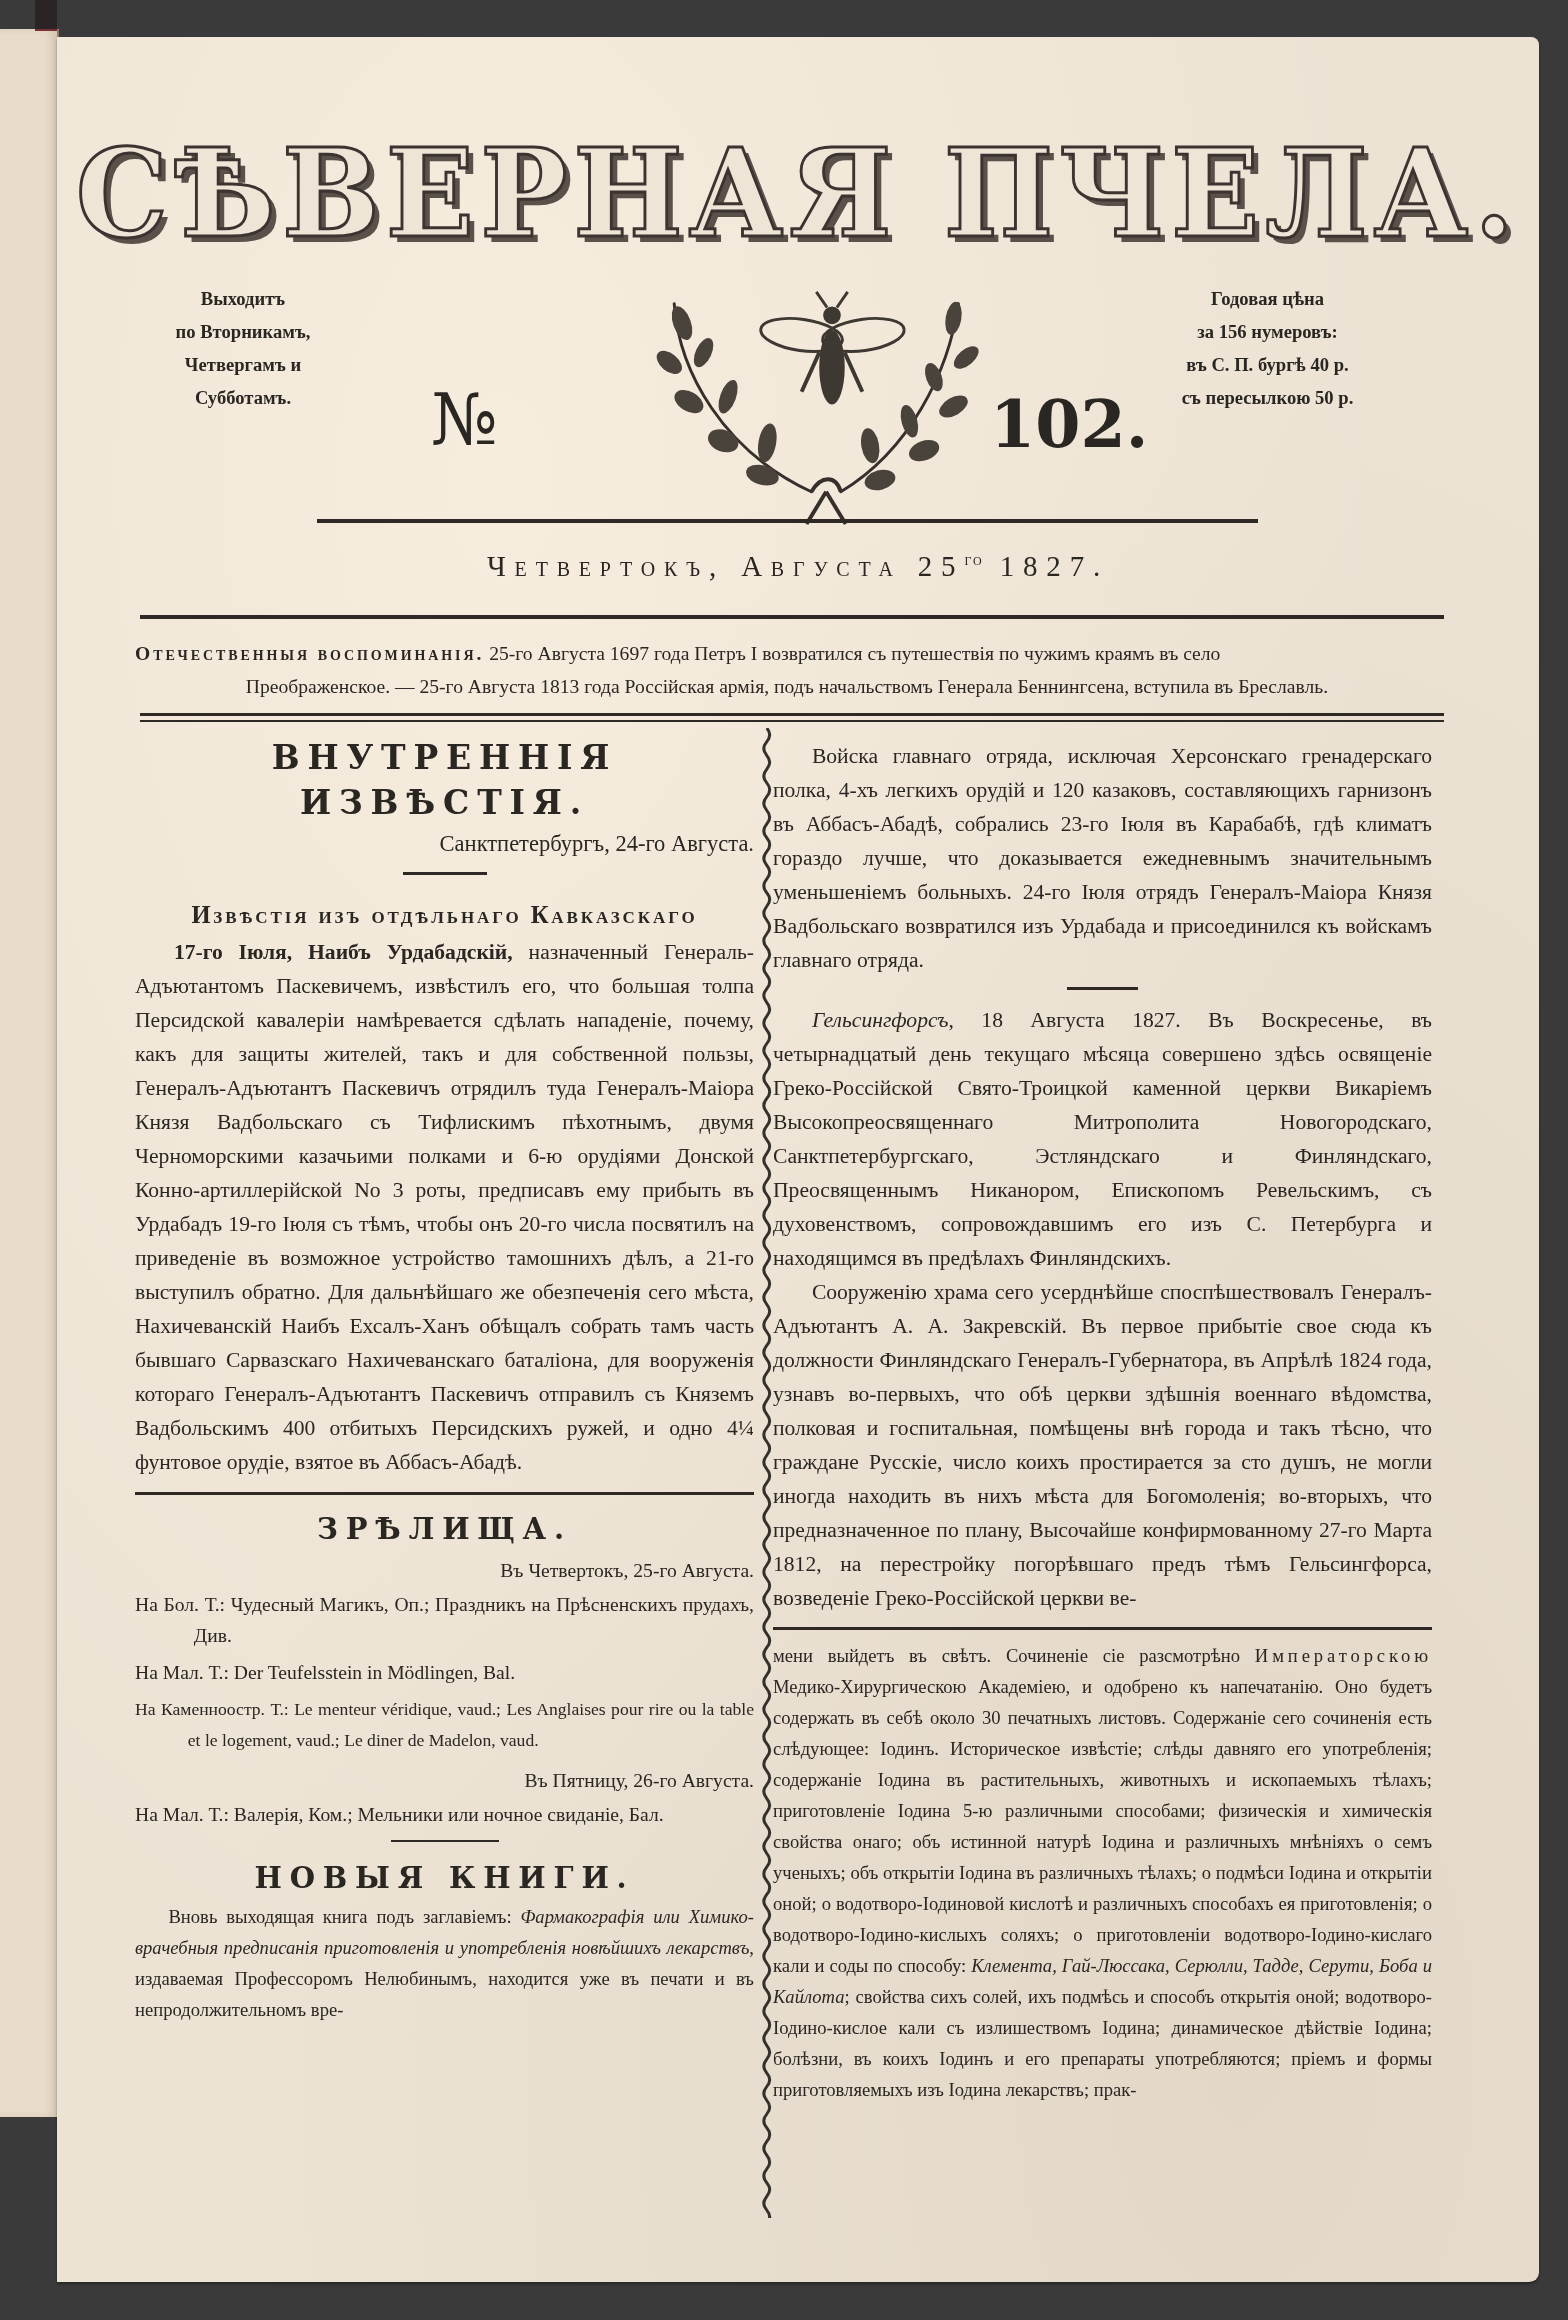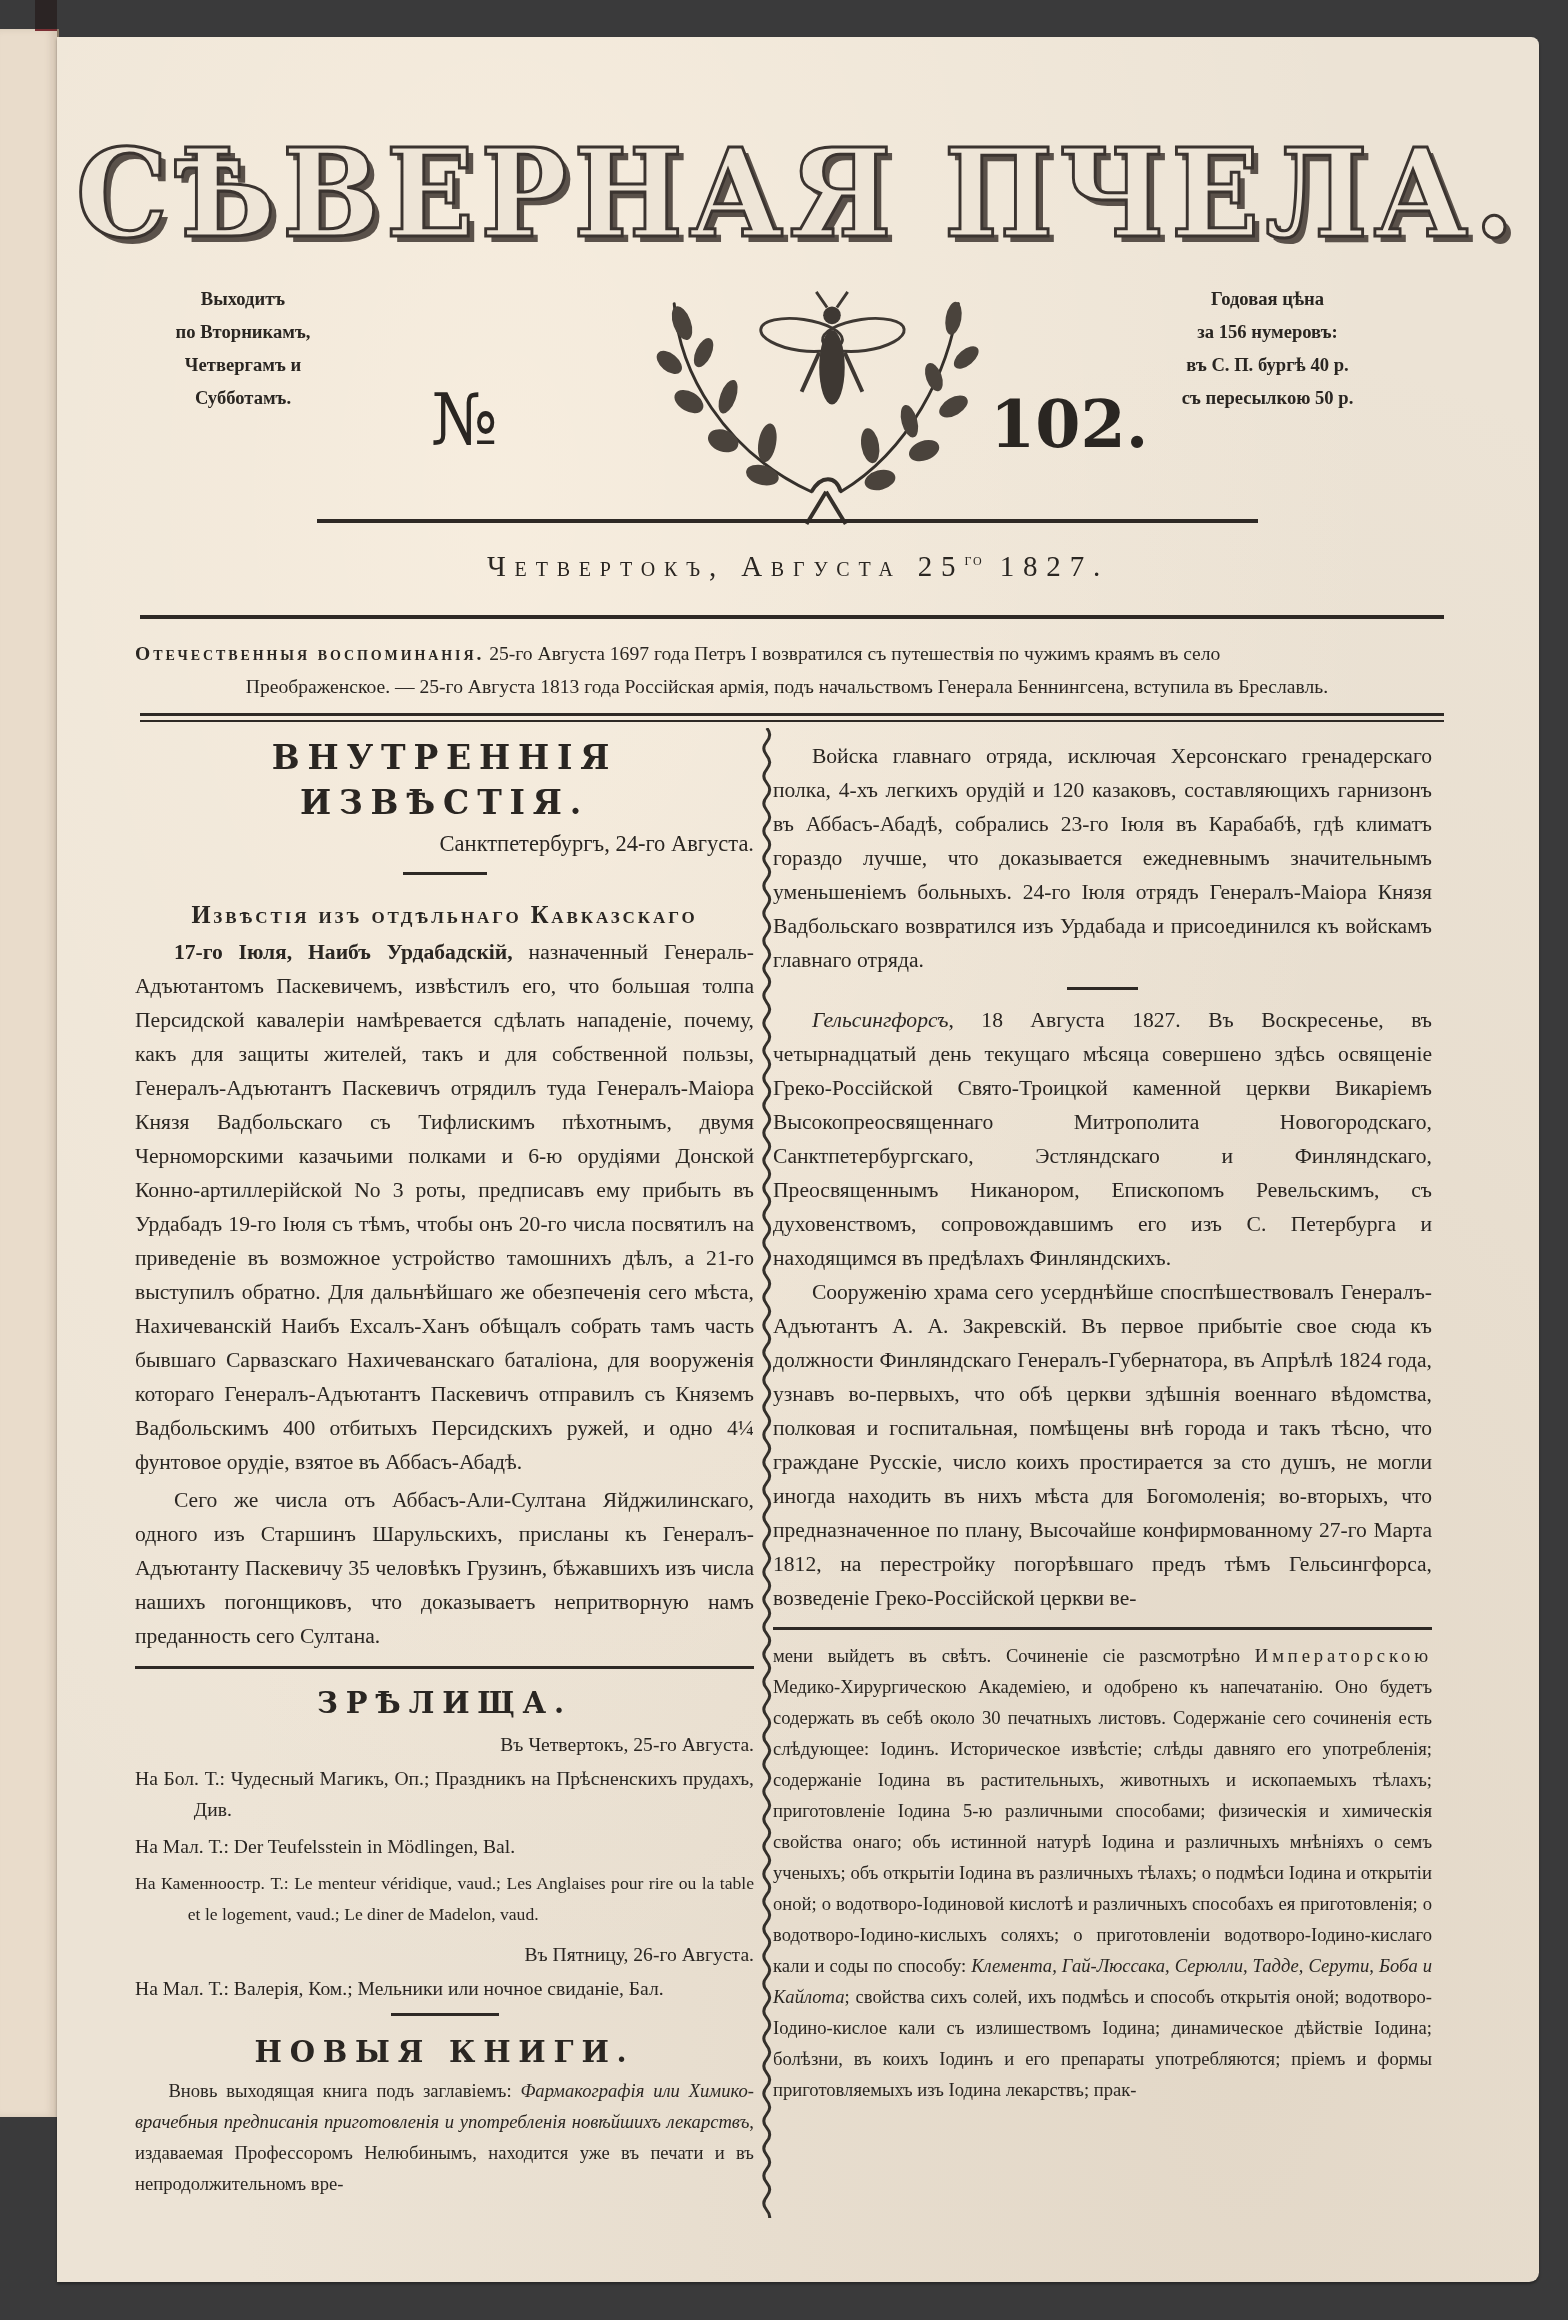--- a/index.html
+++ b/index.html
@@ -173,7 +173,6 @@
     <div class="short-rule"></div>
     <div class="art-title">Извѣстія изъ отдѣльнаго Кавказскаго</div>
     <p><span class="b">17-го Іюля, Наибъ Урдабадскій,</span><span> назначенный Генераль-Адъютантомъ Паскевичемъ, извѣстилъ его, что большая толпа Персидской кавалеріи намѣревается сдѣлать нападеніе, почему, какъ для защиты жителей, такъ и для собственной пользы, Генералъ-Адъютантъ Паскевичъ отрядилъ туда Генералъ-Маіора Князя Вадбольскаго съ Тифлискимъ пѣхотнымъ, двумя Черноморскими казачьими полками и 6-ю орудіями Донской Конно-артиллерійской No 3 роты, предписавъ ему прибыть въ Урдабадъ 19-го Іюля съ тѣмъ, чтобы онъ 20-го числа посвятилъ на приведеніе въ возможное устройство тамошнихъ дѣлъ, а 21-го выступилъ обратно. Для дальнѣйшаго же обезпеченія сего мѣста, Нахичеванскій Наибъ Ехсалъ-Ханъ обѣщалъ собрать тамъ часть бывшаго Сарвазскаго Нахичеванскаго баталіона, для вооруженія котораго Генералъ-Адъютантъ Паскевичъ отправилъ съ Княземъ Вадбольскимъ 400 отбитыхъ Персидскихъ ружей, и одно 4¼ фунтовое орудіе, взятое въ Аббасъ-Абадѣ.</span></p>
-    <p style="margin-top:3.9px;">Сего же числа отъ Аббасъ-Али-Султана Яйджилинскаго, одного изъ Старшинъ Шарульскихъ, присланы къ Генералъ-Адъютанту Паскевичу 35 человѣкъ Грузинъ, бѣжавшихъ изъ числа нашихъ погонщиковъ, что доказываетъ непритворную намъ преданность сего Султана.</p>
 
     <div class="rule" style="height:2.9px;margin:13.7px 0 11.8px;"></div>
     <div class="sec-title" style="font-size:29px;">ЗРѢЛИЩА.</div>

